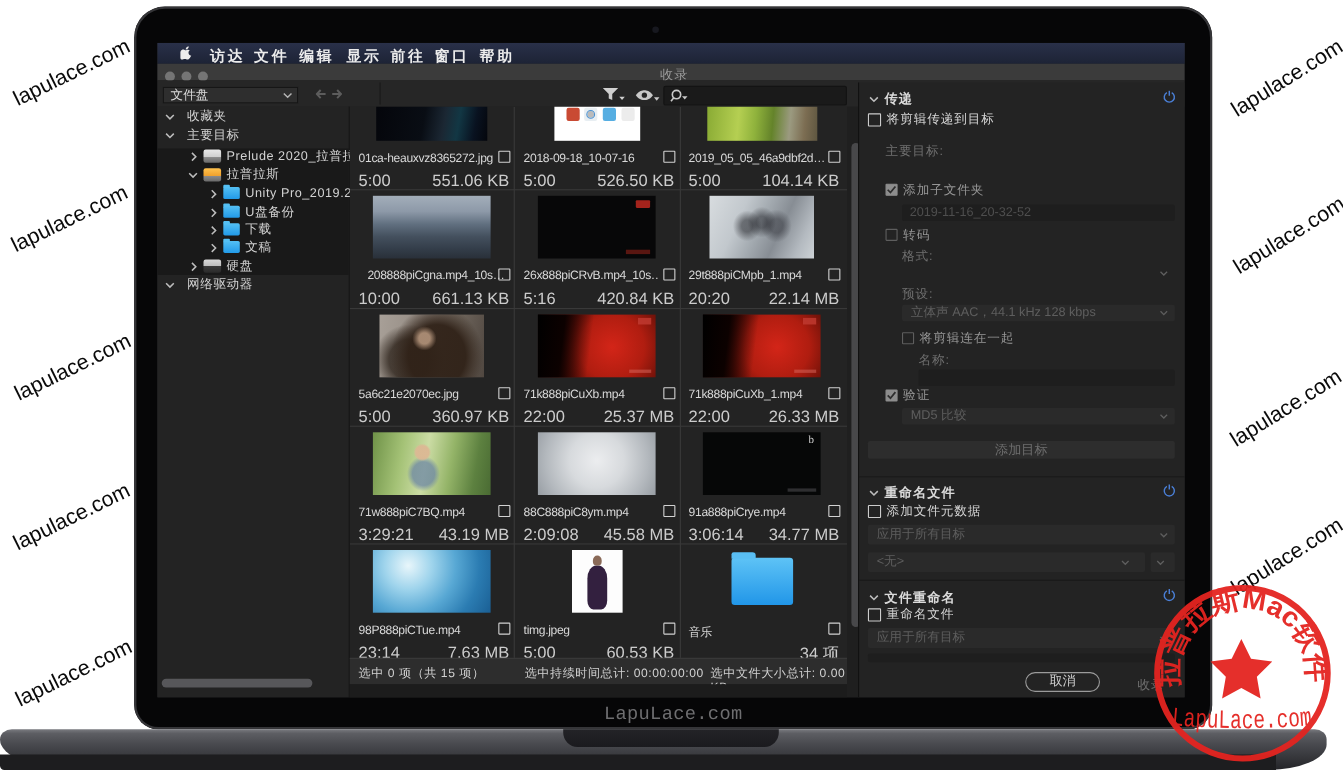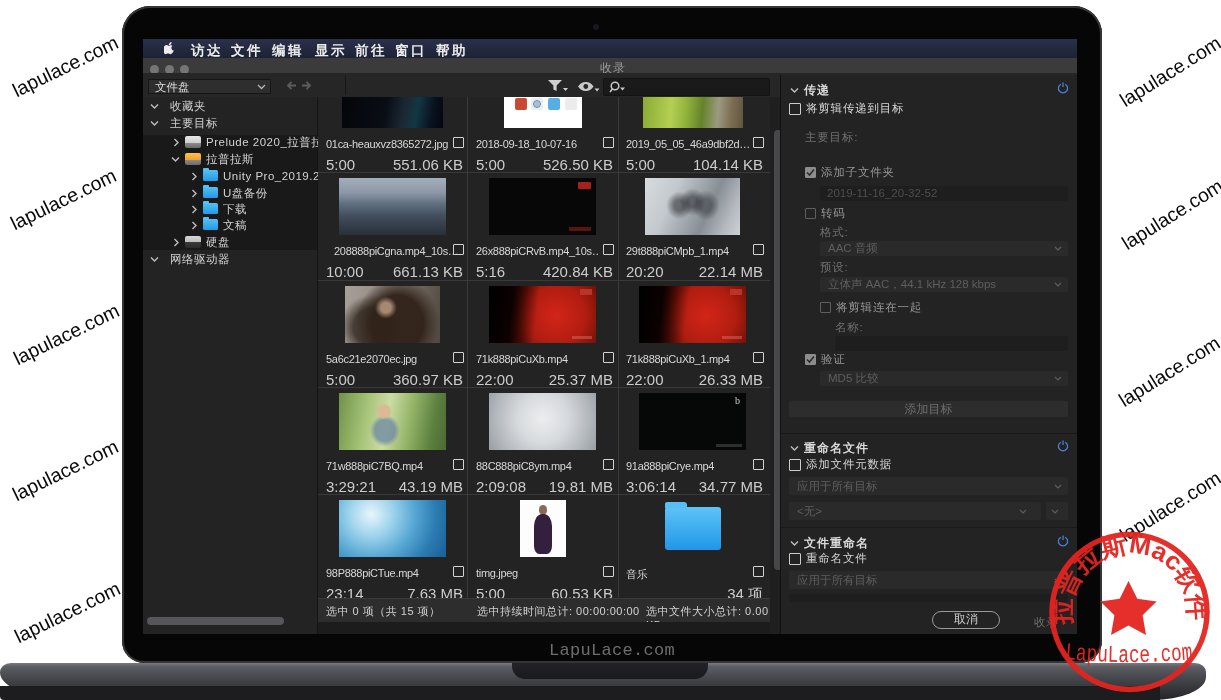--- a/index.html
+++ b/index.html
@@ -317,7 +317,6 @@
     <div class="cbd" style="left:24px;top:133px;"></div>
     <div class="midlab" style="left:40px;top:131px;">转码</div>
     <div class="dimlab" style="left:39px;top:150px;">格式:</div>
-    <div class="ctrl" style="left:39px;top:166px;width:248px;height:15px;padding-left:8px;box-sizing:border-box;">AAC 音频</div>
     <svg class="abs" style="left:273px;top:171px;" width="8" height="6">
         <polyline points="1,1 4,4 7,1" stroke="#5e5e5e" stroke-width="1.2" fill="none"></polyline>
       </svg>

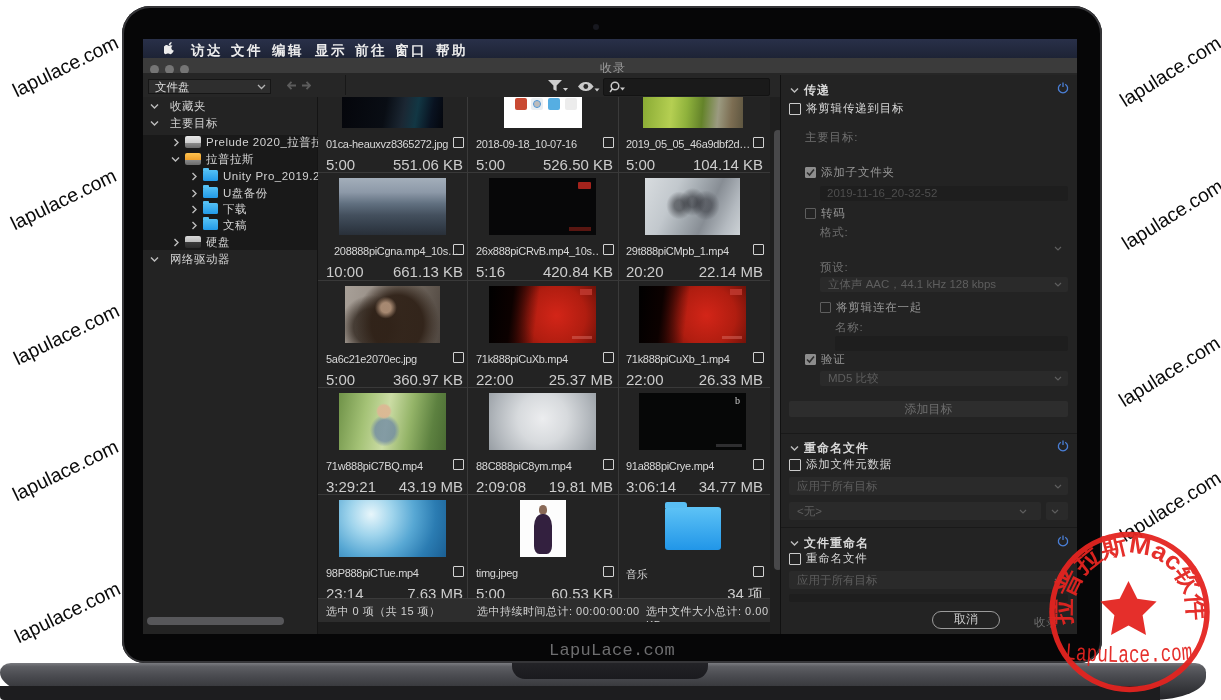--- a/index.html
+++ b/index.html
@@ -264,7 +264,7 @@
     <div class="fname" style="left:158px;top:363px;width:124px;">88C888piC8ym.mp4</div>
     <div class="cbx" style="left:285px;top:362px;"></div>
     <div class="meta" style="left:158px;top:381px;">2:09:08</div>
-    <div class="meta" style="left:158px;top:381px;width:137px;text-align:right;">19.81 MB</div>
+    <div class="meta" style="left:158px;top:381px;width:137px;text-align:right;">45.58 MB</div>
     <div class="thumb t12" style="left:321px;top:296px;width:107px;height:57px;"></div>
     <div class="fname" style="left:308px;top:363px;width:124px;">91a888piCrye.mp4</div>
     <div class="cbx" style="left:435px;top:362px;"></div>

